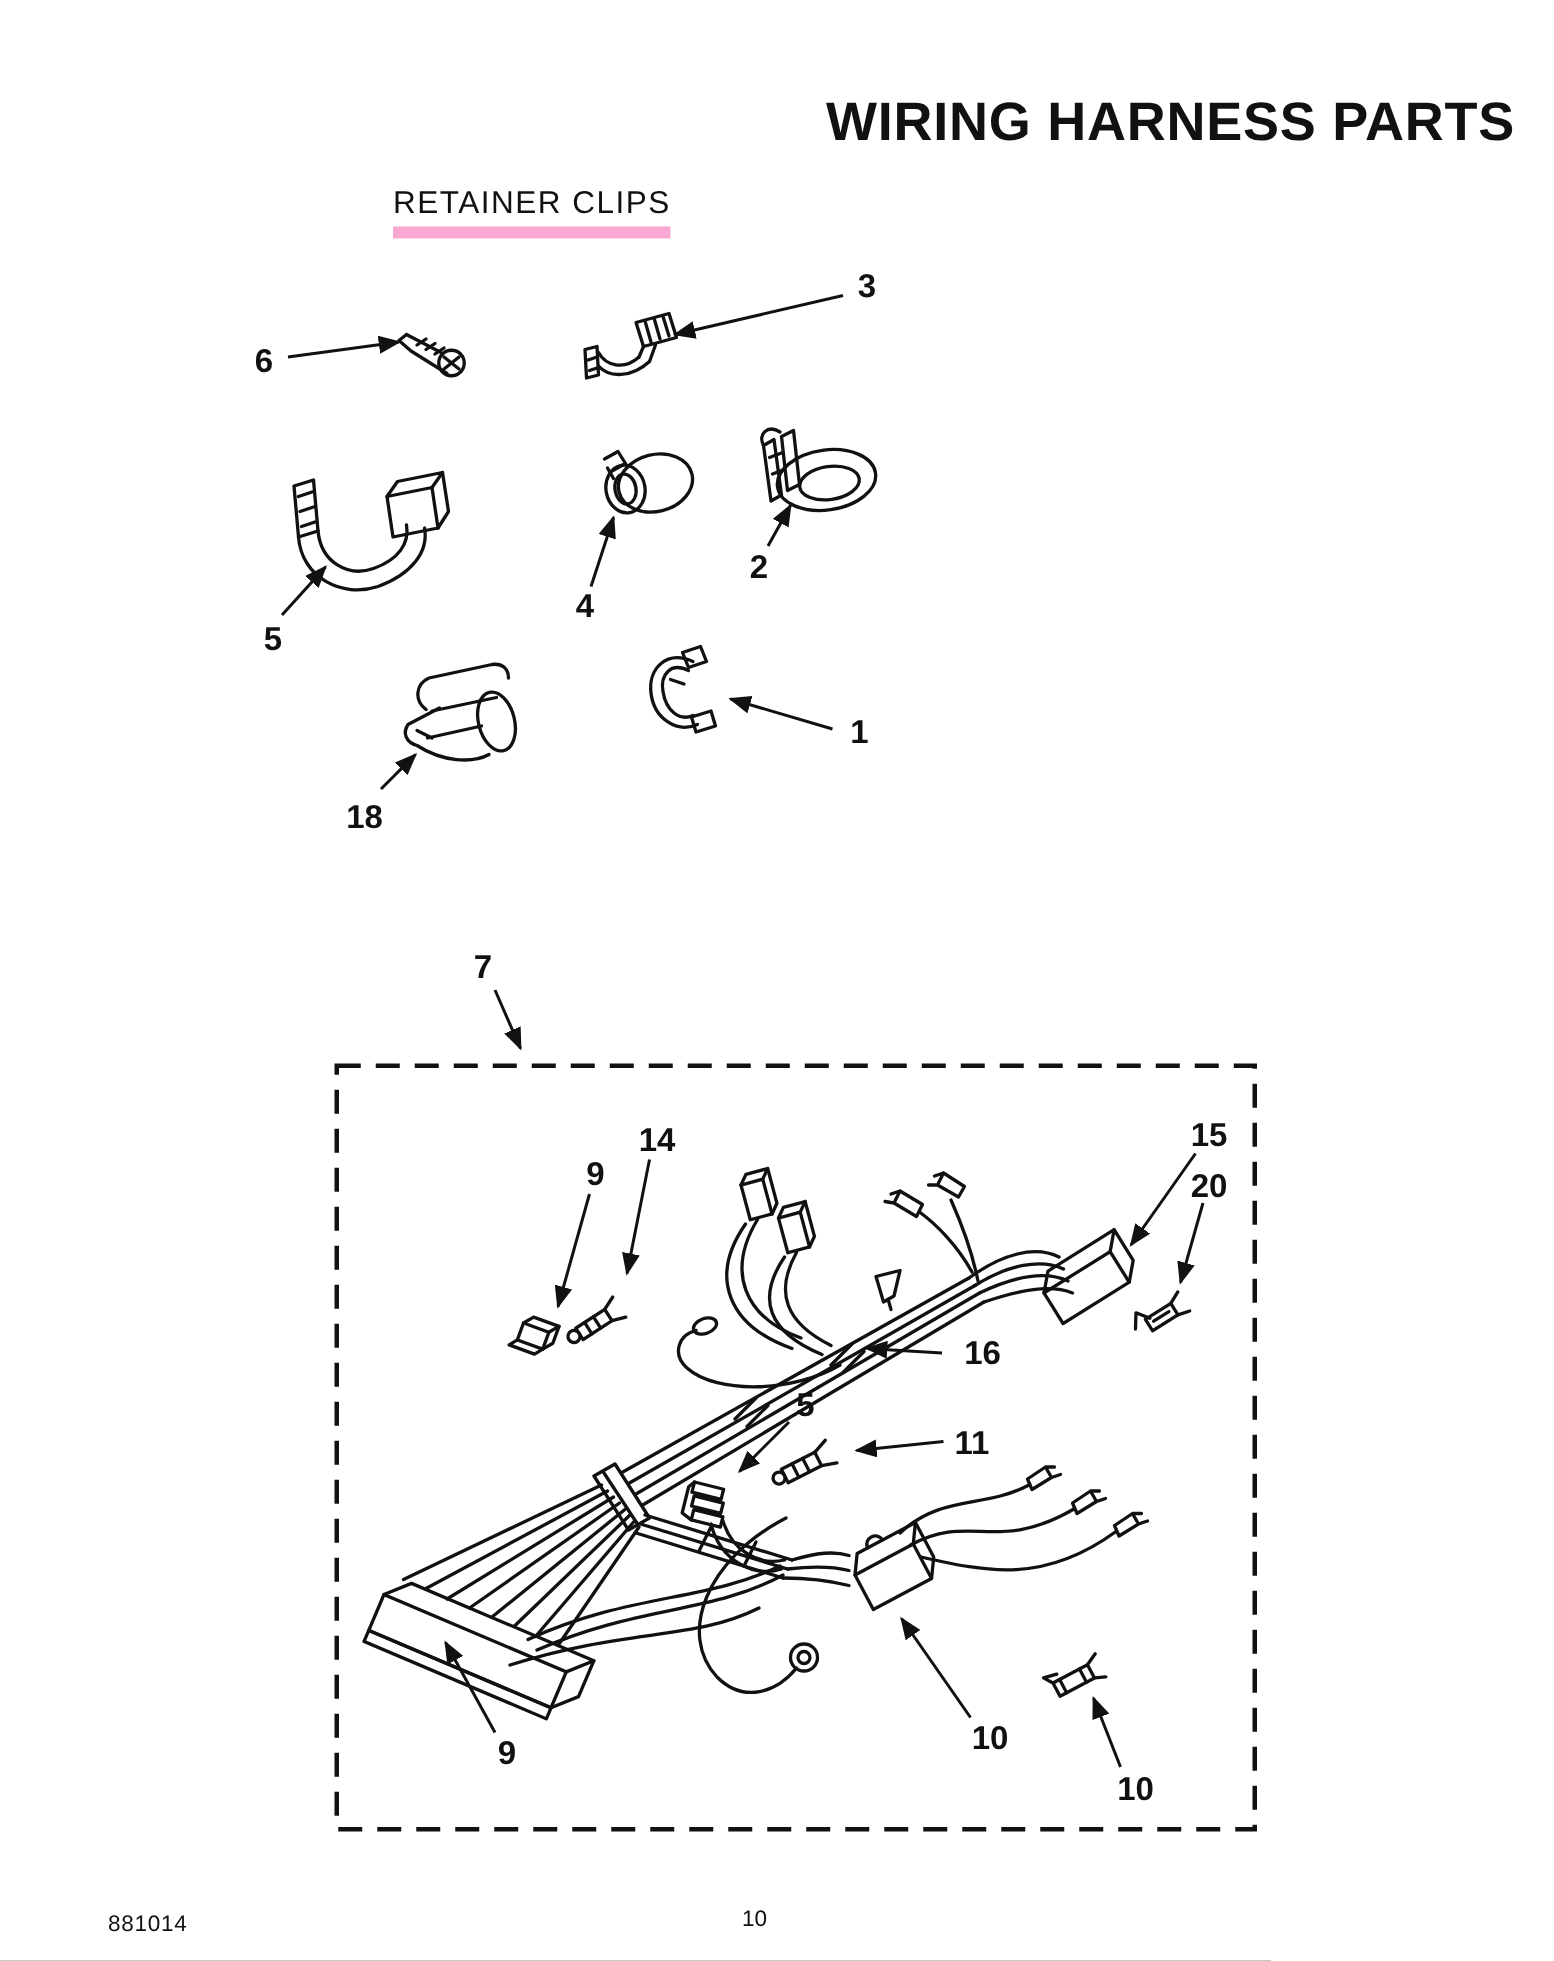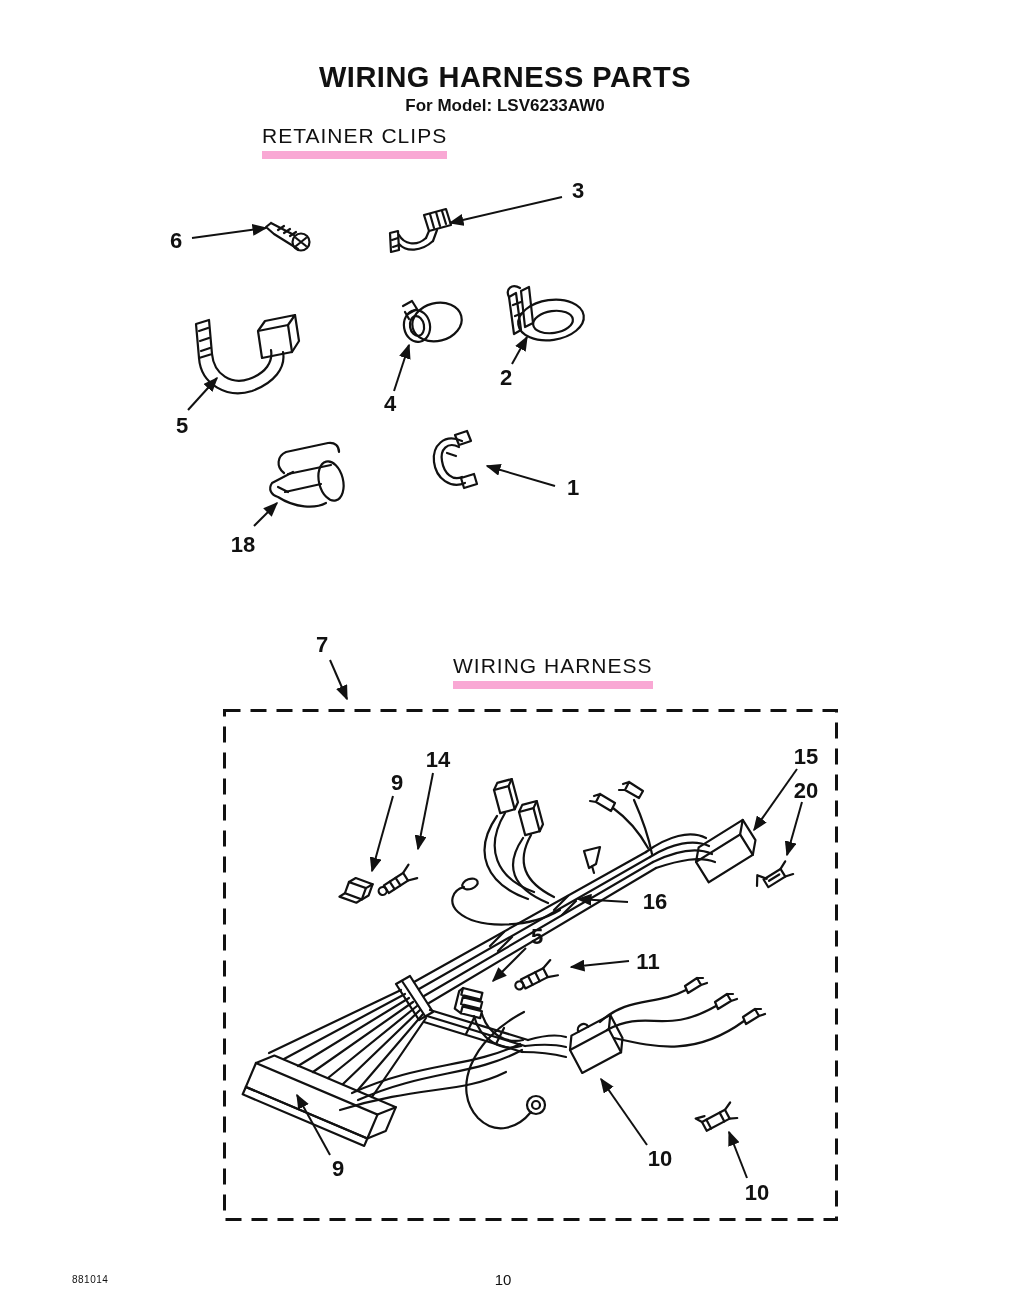--- a/index.html
+++ b/index.html
@@ -10,7 +10,7 @@
   }
   .art{position:absolute;left:0;top:0;width:1036px;height:1307px;}
   .hdr{position:absolute;top:62px;left:0;width:1010px;text-align:center;}
-  .title{font-size:29px;font-weight:700;letter-spacing:.5px;line-height:1.05;}
+  .title{font-size:36px;font-weight:700;letter-spacing:.5px;line-height:1.05;text-align:right;}
   .subtitle{font-size:17px;font-weight:700;margin-top:4px;}
   .sec-head{
     position:absolute;font-size:21px;font-weight:400;letter-spacing:1px;

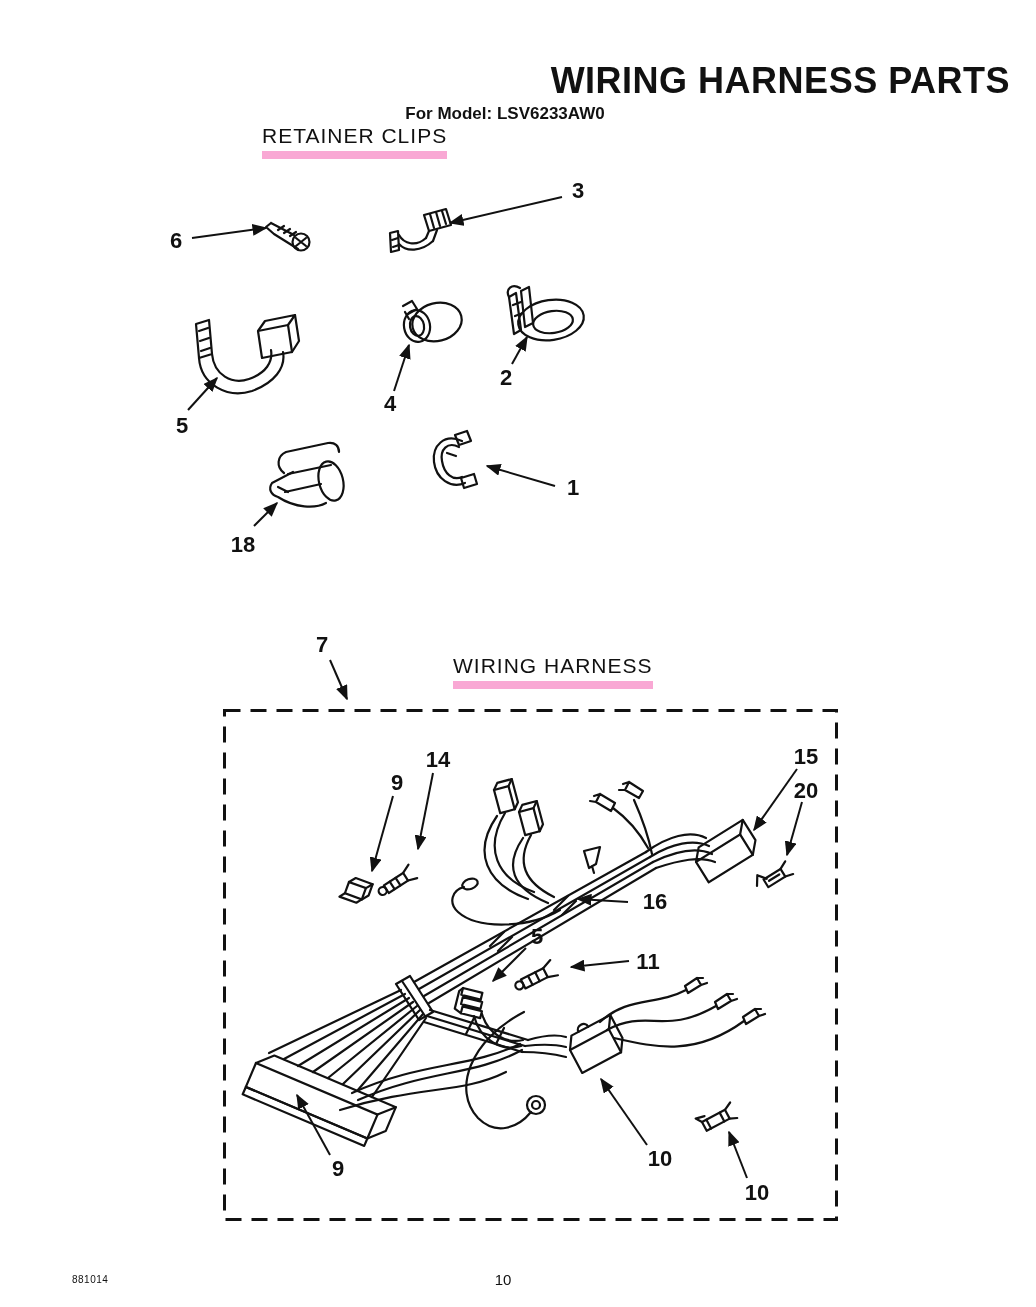--- a/index.html
+++ b/index.html
@@ -264,7 +264,6 @@
 
   <div class="hdr">
     <div class="title">WIRING HARNESS PARTS</div>
-    <div class="subtitle">For Model: LSV6233AW0</div>
   </div>
 
   <div class="sec-head" id="rc-head">RETAINER CLIPS</div>

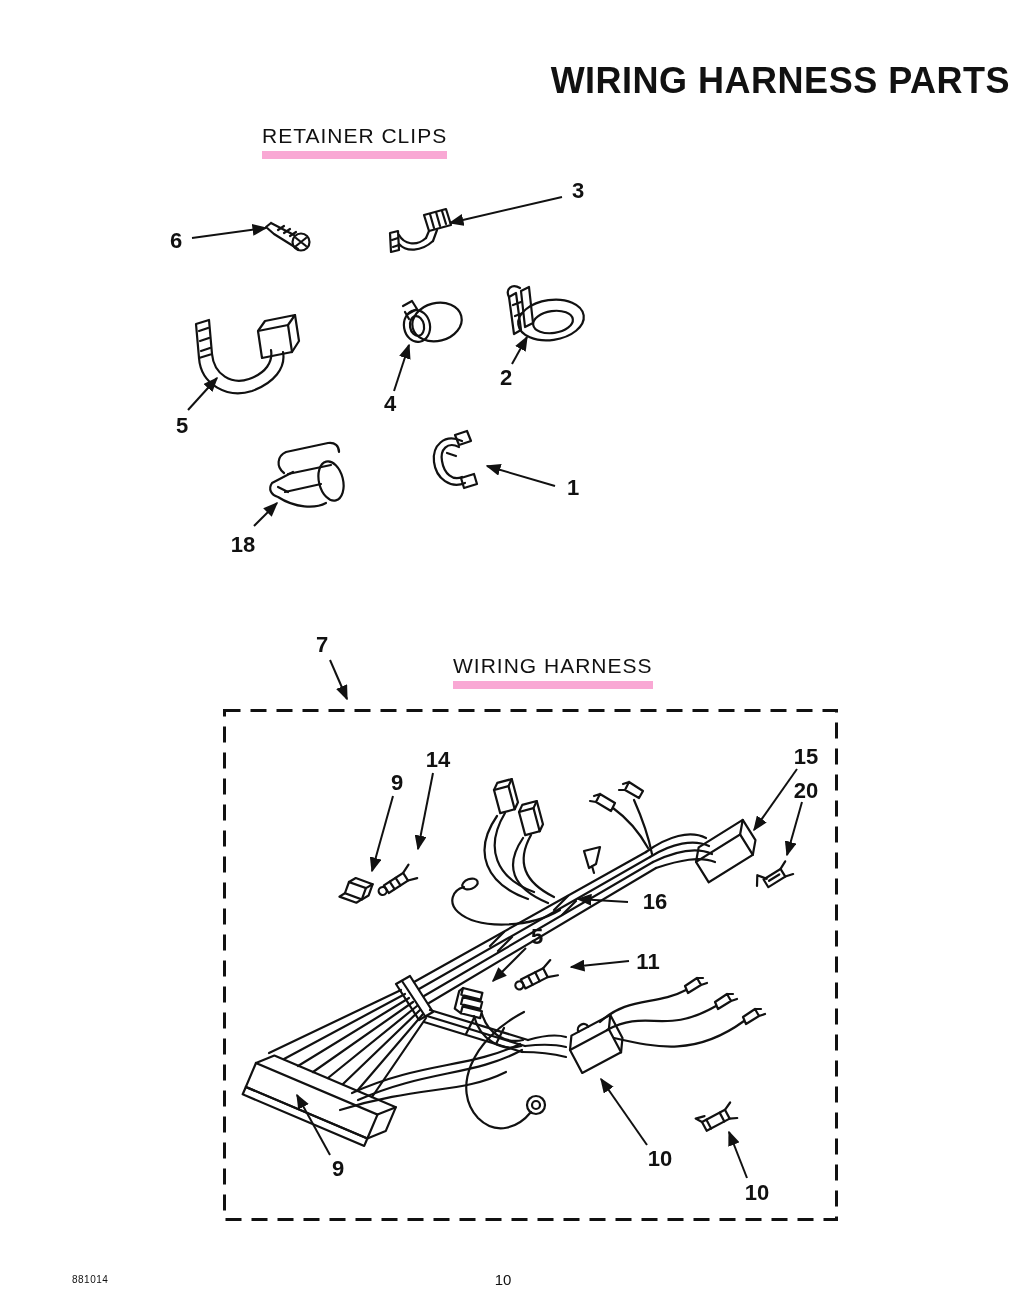--- a/index.html
+++ b/index.html
@@ -267,7 +267,6 @@
   </div>
 
   <div class="sec-head" id="rc-head">RETAINER CLIPS</div>
-  <div class="sec-head" id="wh-head">WIRING HARNESS</div>
 
   <div class="callout" style="left:176px;top:241px">6</div>
   <div class="callout" style="left:578px;top:191px">3</div>

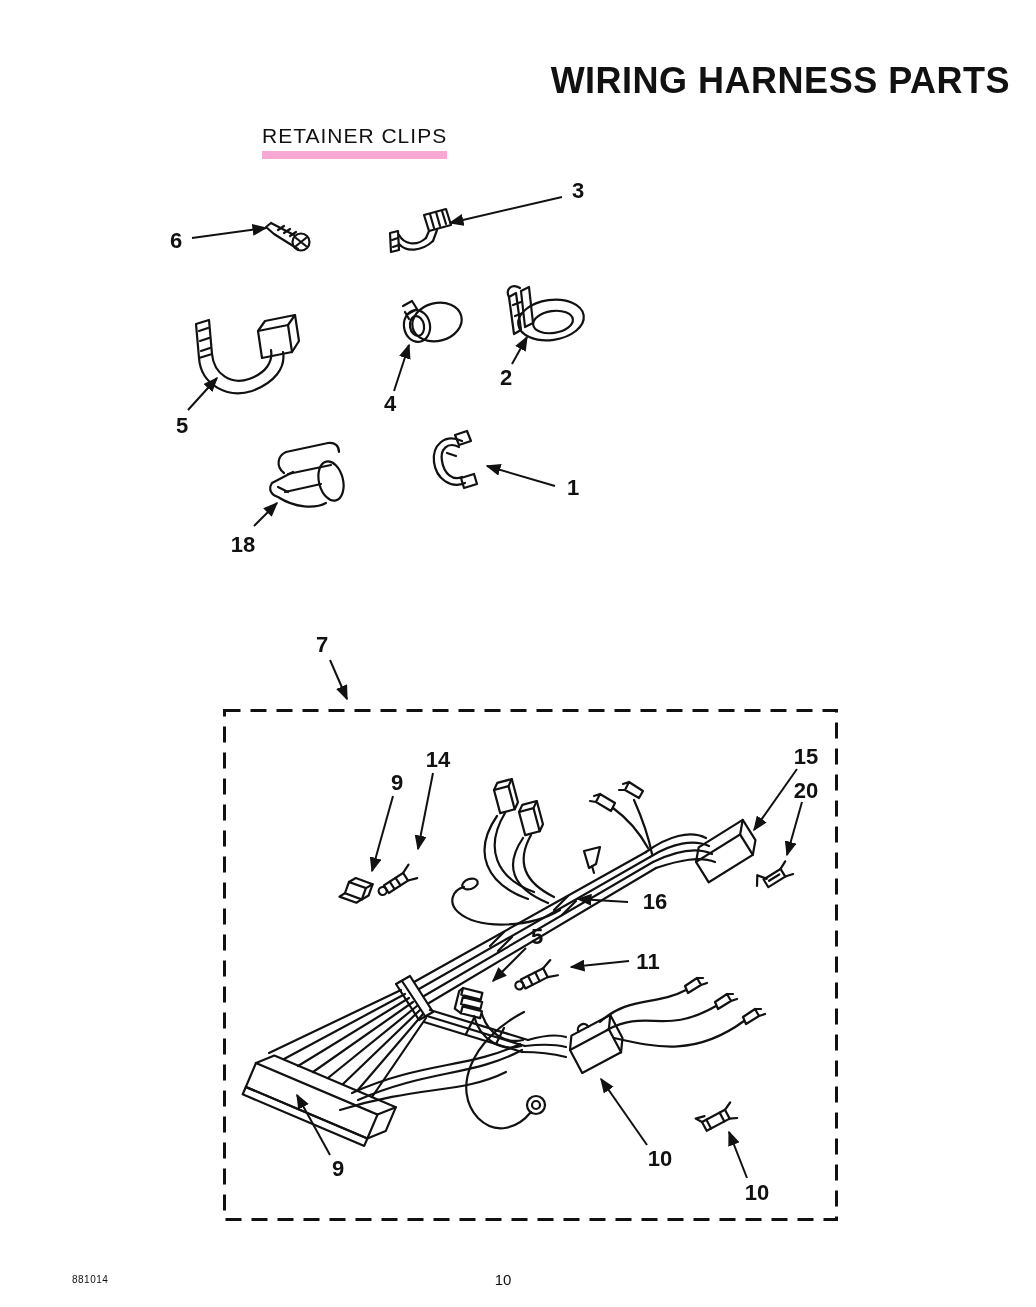--- a/index.html
+++ b/index.html
@@ -22,7 +22,7 @@
     position:absolute;font-size:22px;font-weight:700;line-height:1;
     transform:translate(-50%,-50%);white-space:nowrap;
   }
-  .footer-left{position:absolute;left:72px;top:1274px;font-size:10px;letter-spacing:.5px;}
+  .footer-left{position:absolute;left:72px;top:1274px;font-size:15px;letter-spacing:.5px;}
   .footer-page{position:absolute;left:486px;top:1271px;width:34px;text-align:center;font-size:15px;}
 </style>
 </head>

